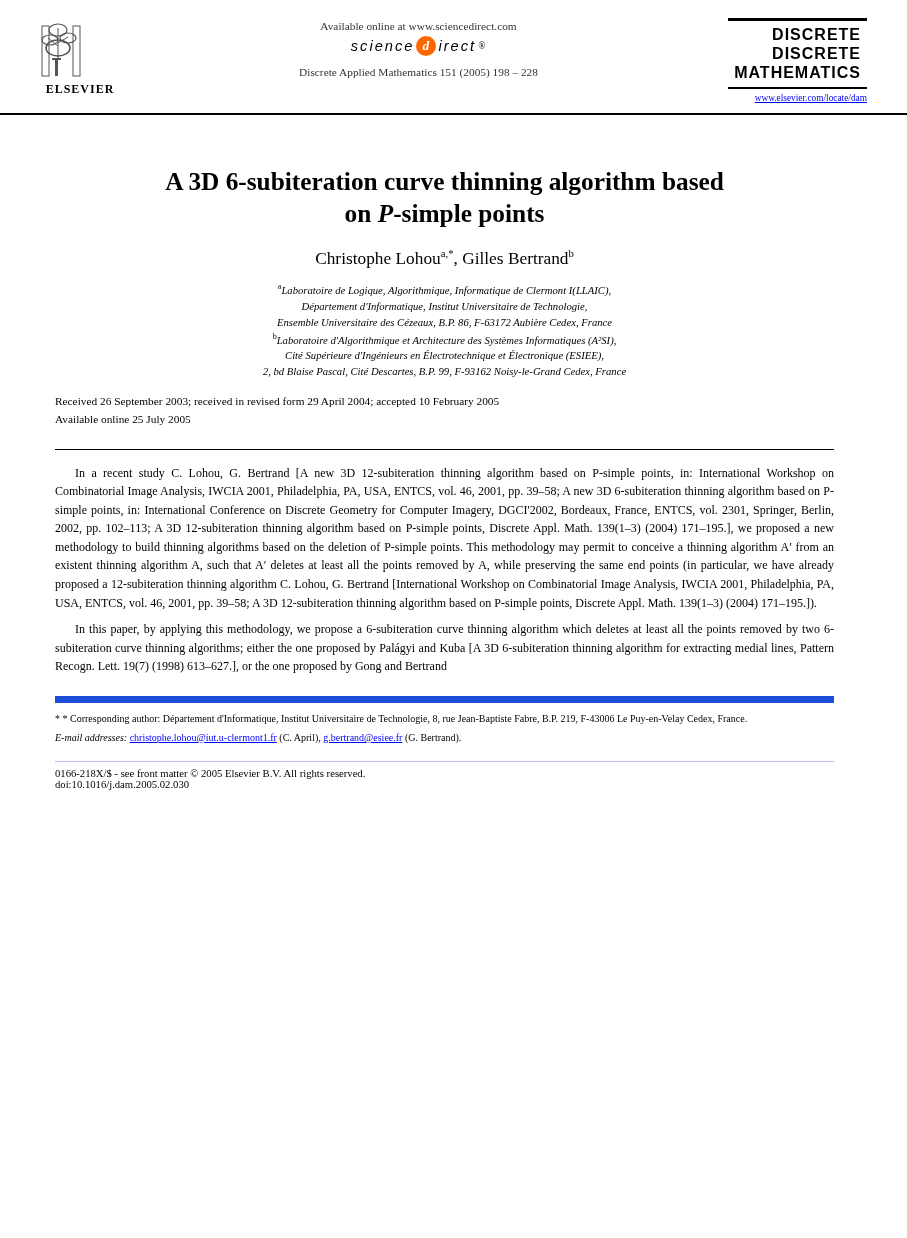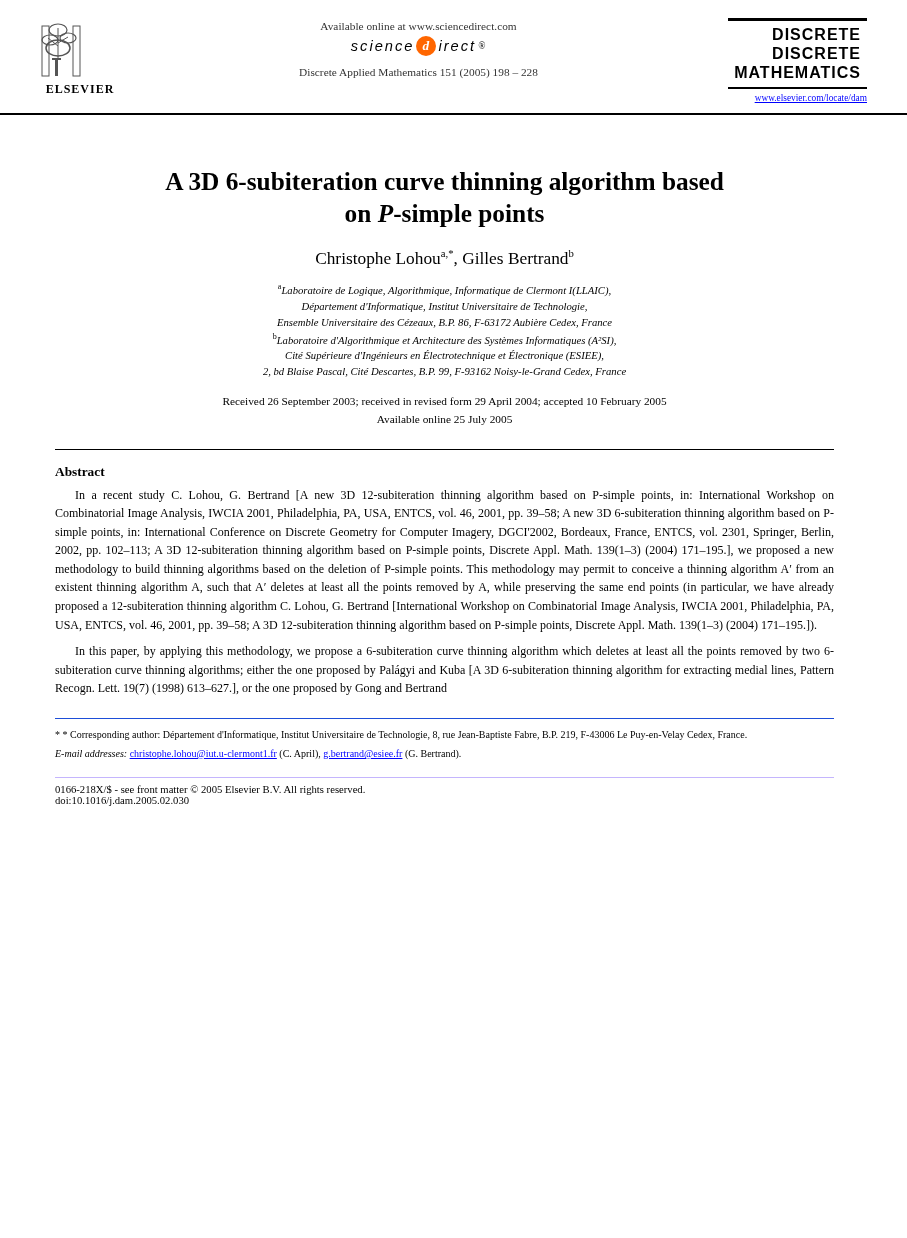--- a/index.html
+++ b/index.html
@@ -159,7 +159,7 @@
 
     
     .dates {
-      text-align: center;
+      text-align: left;
       font-size: 8.5pt;
       margin-bottom: 20px;
       line-height: 1.6;

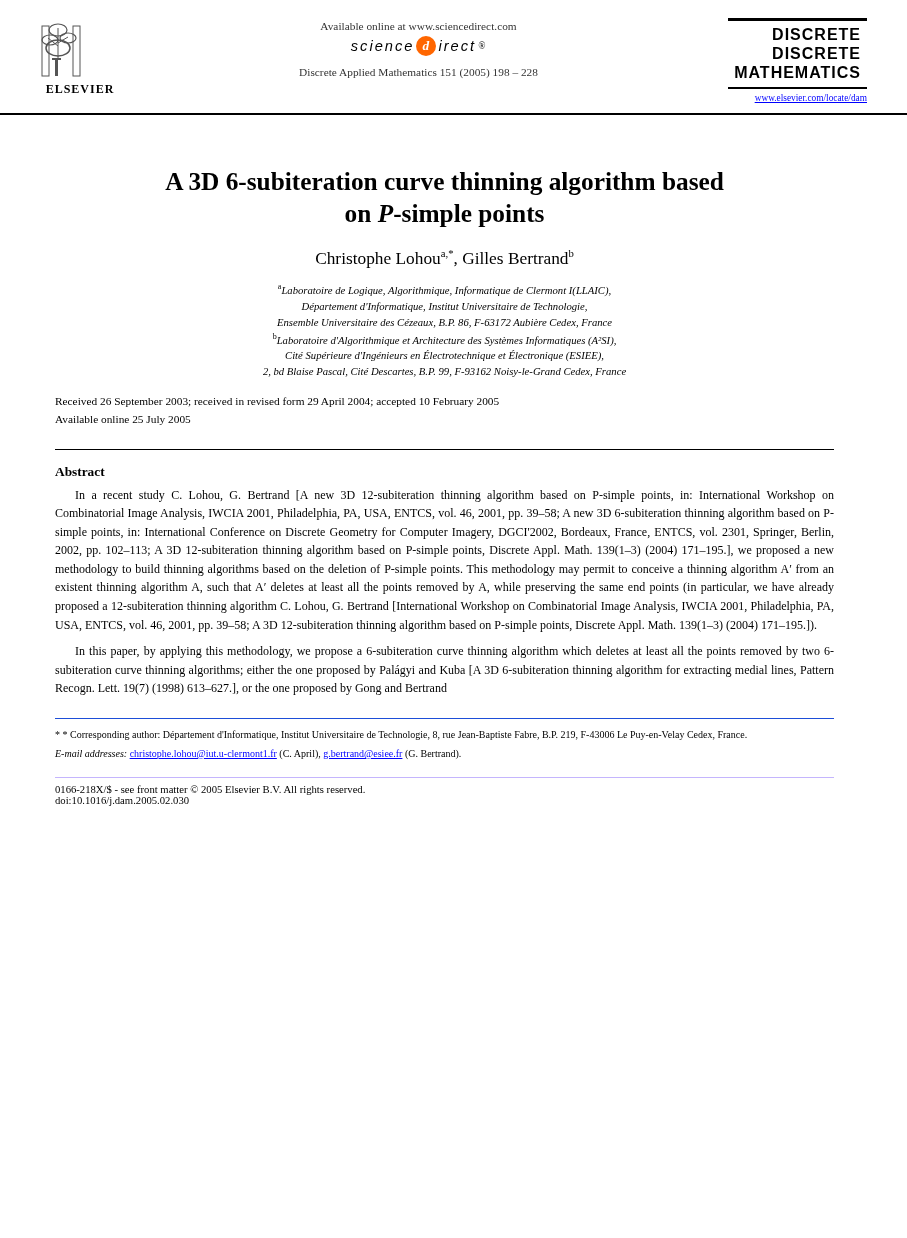--- a/index.html
+++ b/index.html
@@ -297,7 +297,6 @@
     <hr class="divider">
 
     <div class="abstract-section">
-      <div class="abstract-title">Abstract</div>
       <div class="abstract-text">
         <p>
           <span>In a recent study C. Lohou, G. Bertrand [A new 3D 12-subiteration thinning algorithm based on P-simple points, in: International Workshop on Combinatorial Image Analysis, IWCIA 2001, Philadelphia, PA, USA, ENTCS, vol. 46, 2001, pp. 39–58; A new 3D 6-subiteration thinning algorithm based on P-simple points, in: International Conference on Discrete Geometry for Computer Imagery, DGCI'2002, Bordeaux, France, ENTCS, vol. 2301, Springer, Berlin, 2002, pp. 102–113; A 3D 12-subiteration thinning algorithm based on P-simple points, Discrete Appl. Math. 139(1–3) (2004) 171–195.], we proposed a new methodology to build thinning algorithms based on the deletion of P-simple points. This methodology may permit to conceive a thinning algorithm A′ from an existent thinning algorithm A, such that A′ deletes at least all the points removed by A, while preserving the same end points (in particular, we have already proposed a 12-subiteration thinning algorithm C. Lohou, G. Bertrand [International Workshop on Combinatorial Image Analysis, IWCIA 2001, Philadelphia, PA, USA, ENTCS, vol. 46, 2001, pp. 39–58; A 3D 12-subiteration thinning algorithm based on P-simple points, Discrete Appl. Math. 139(1–3) (2004) 171–195.]).</span>

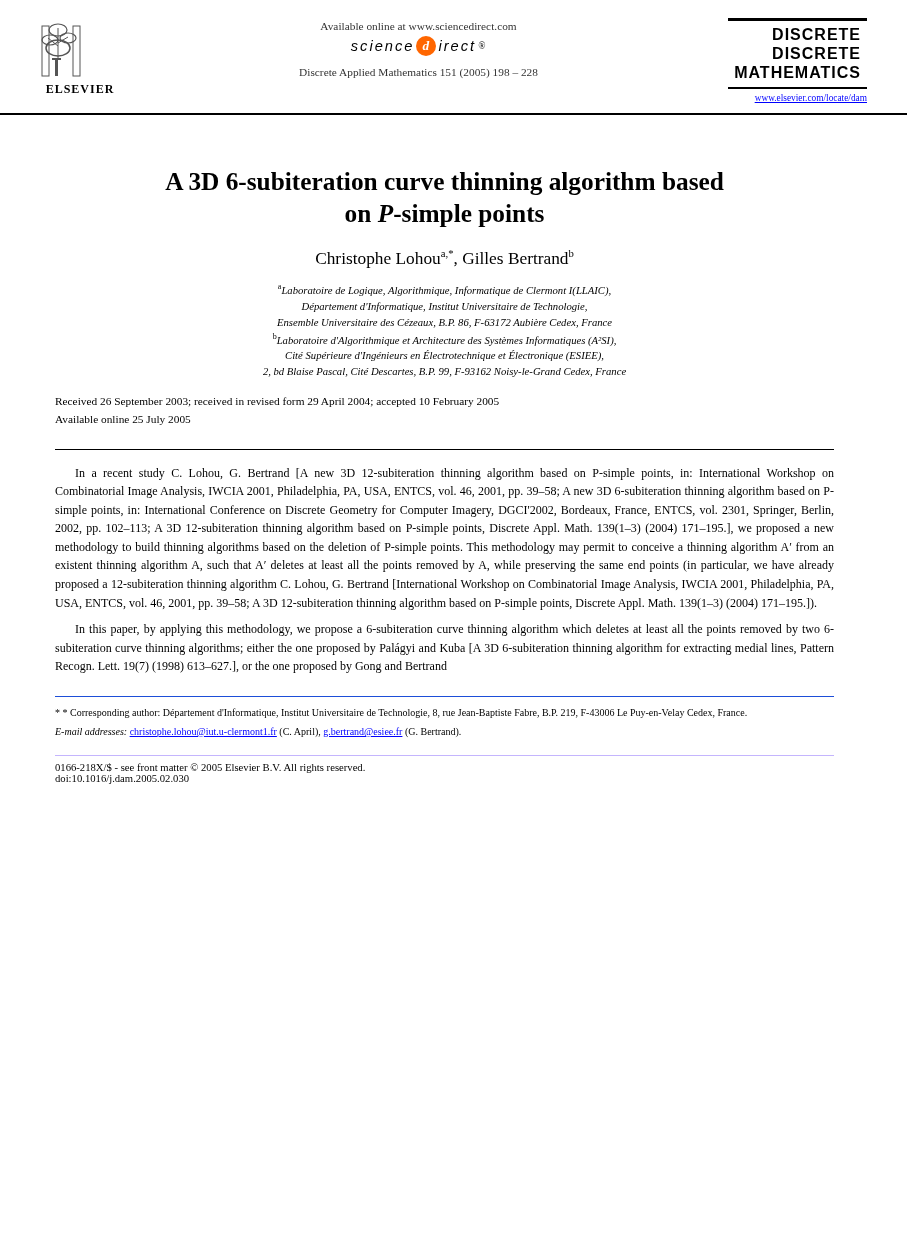--- a/index.html
+++ b/index.html
@@ -193,7 +193,7 @@
 
     
     .footer-notes {
-      border-top: 1px solid #1d4ed8;
+      border-top: 7px solid #1d4ed8;
       margin-top: 20px;
       padding-top: 8px;
       font-size: 7.5pt;

